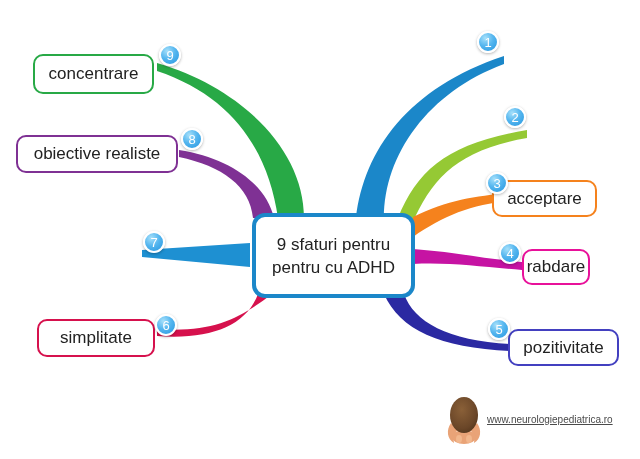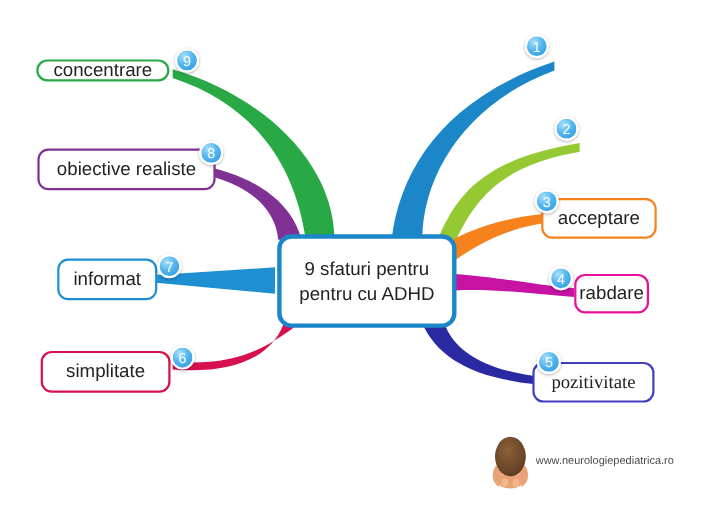--- a/index.html
+++ b/index.html
@@ -62,7 +62,7 @@
   <div class="label-box" style="left: 34px; top: 135px; width: 162px; height: 38px; border-color: rgb(127, 49, 148);">
     <span>obiective realiste</span>
   </div>
-  <div class="label-box" style="left: 33px; top: 54px; width: 121px; height: 20px; border-color: rgb(40, 169, 70);">
+  <div class="label-box" style="left: 33px; top: 54px; width: 121px; height: 40px; border-color: rgb(40, 169, 70);">
     <span>concentrare</span>
   </div>
 

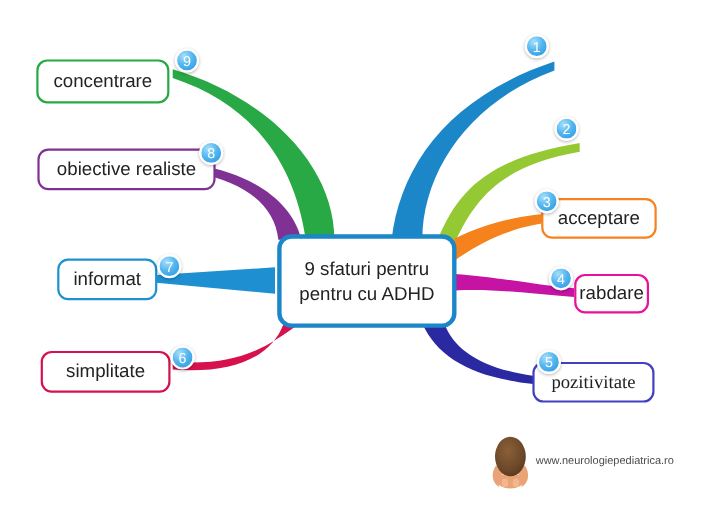--- a/index.html
+++ b/index.html
@@ -59,7 +59,7 @@
   <div class="label-box" style="left: 52px; top: 235px; width: 91px; height: 38px; border-color: rgb(30, 144, 210);">
     <span>informat</span>
   </div>
-  <div class="label-box" style="left: 34px; top: 135px; width: 162px; height: 38px; border-color: rgb(127, 49, 148);">
+  <div class="label-box" style="left: 16px; top: 135px; width: 162px; height: 38px; border-color: rgb(127, 49, 148);">
     <span>obiective realiste</span>
   </div>
   <div class="label-box" style="left: 33px; top: 54px; width: 121px; height: 40px; border-color: rgb(40, 169, 70);">

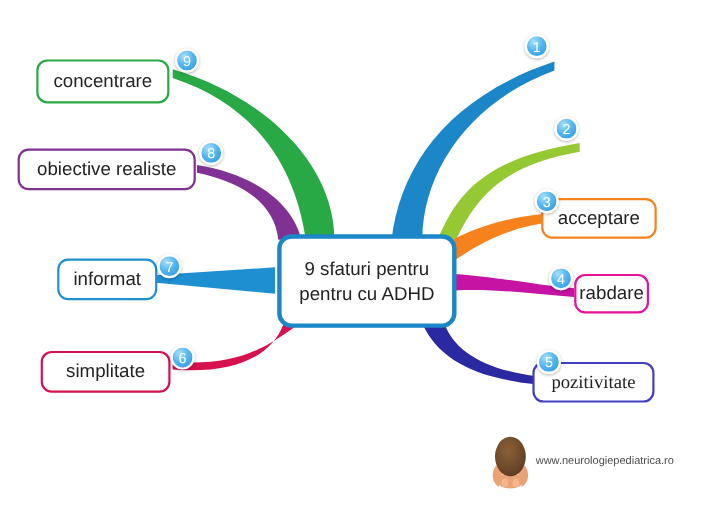--- a/index.html
+++ b/index.html
@@ -56,9 +56,6 @@
   <div class="label-box" style="left: 37px; top: 319px; width: 118px; height: 38px; border-color: rgb(214, 17, 77);">
     <span>simplitate</span>
   </div>
-  <div class="label-box" style="left: 52px; top: 235px; width: 91px; height: 38px; border-color: rgb(30, 144, 210);">
-    <span>informat</span>
-  </div>
   <div class="label-box" style="left: 16px; top: 135px; width: 162px; height: 38px; border-color: rgb(127, 49, 148);">
     <span>obiective realiste</span>
   </div>

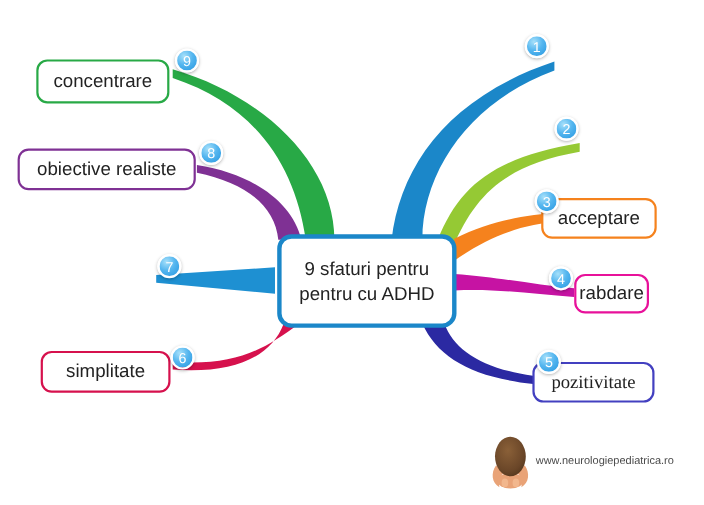--- a/index.html
+++ b/index.html
@@ -50,7 +50,7 @@
   <div class="label-box" style="left: 522px; top: 249px; width: 68px; height: 36px; border-color: rgb(232, 17, 154);">
     <span>rabdare</span>
   </div>
-  <div class="label-box" style="left: 484px; top: 329px; width: 111px; height: 37px; border-color: rgb(67, 64, 192); font-family: Liberation Serif, serif;">
+  <div class="label-box" style="left: 508px; top: 329px; width: 111px; height: 37px; border-color: rgb(67, 64, 192);">
     <span>pozitivitate</span>
   </div>
   <div class="label-box" style="left: 37px; top: 319px; width: 118px; height: 38px; border-color: rgb(214, 17, 77);">

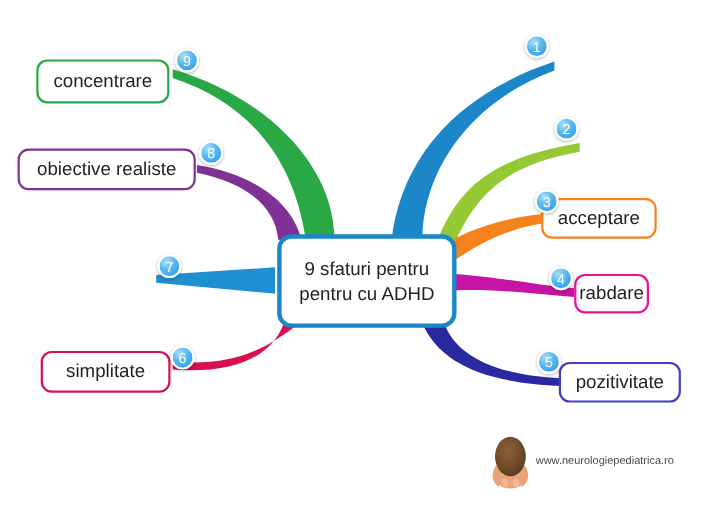--- a/index.html
+++ b/index.html
@@ -20,7 +20,7 @@
          display:flex;align-items:center;justify-content:center;
          color:#fff;font-size:13px;line-height:1;}
   .watermark{position:absolute;z-index:2;display:flex;align-items:center;}
-  .watermark-text{font-size:10px;color:#4a4a4a;margin-left:3px;}
+  .watermark-text{font-size:10px;color:#4a4a4a;margin-left:3px;text-decoration:underline;}
 </style>
 </head>
 <body>

